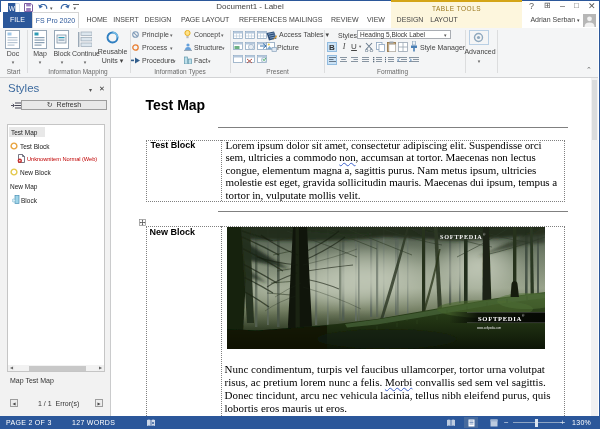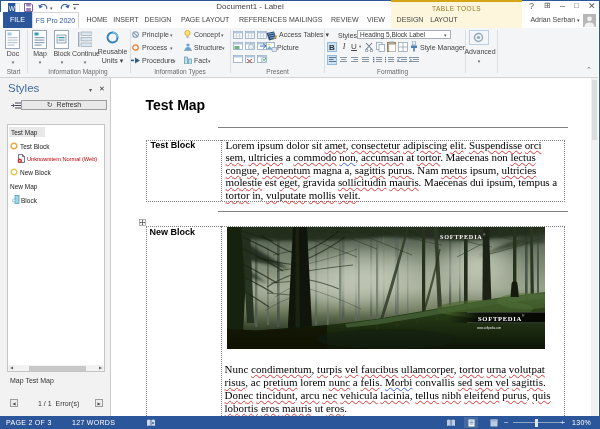--- a/index.html
+++ b/index.html
@@ -37,7 +37,7 @@
 #doc{position:absolute;left:112px;top:0;width:477px;height:338px;background:#fff;overflow:hidden;}
 #vscroll{position:absolute;left:591px;top:0;width:7px;height:338px;background:#f1f1f2;}
 .serif{font-family:"Liberation Serif",serif;}
-.sq{text-decoration:underline;text-decoration-style:wavy;text-decoration-color:#e03535;text-decoration-thickness:1px;text-underline-offset:1px;}
+.sq{text-decoration-style:wavy;text-decoration-color:#e03535;text-decoration-thickness:1px;text-underline-offset:1px;}
 .sqb{text-decoration:underline;text-decoration-style:wavy;text-decoration-color:#3a5fcd;text-decoration-thickness:1px;text-underline-offset:1px;}
 
 #status{position:absolute;left:0;top:416px;width:600px;height:13px;background:#2b579a;color:#fff;}

